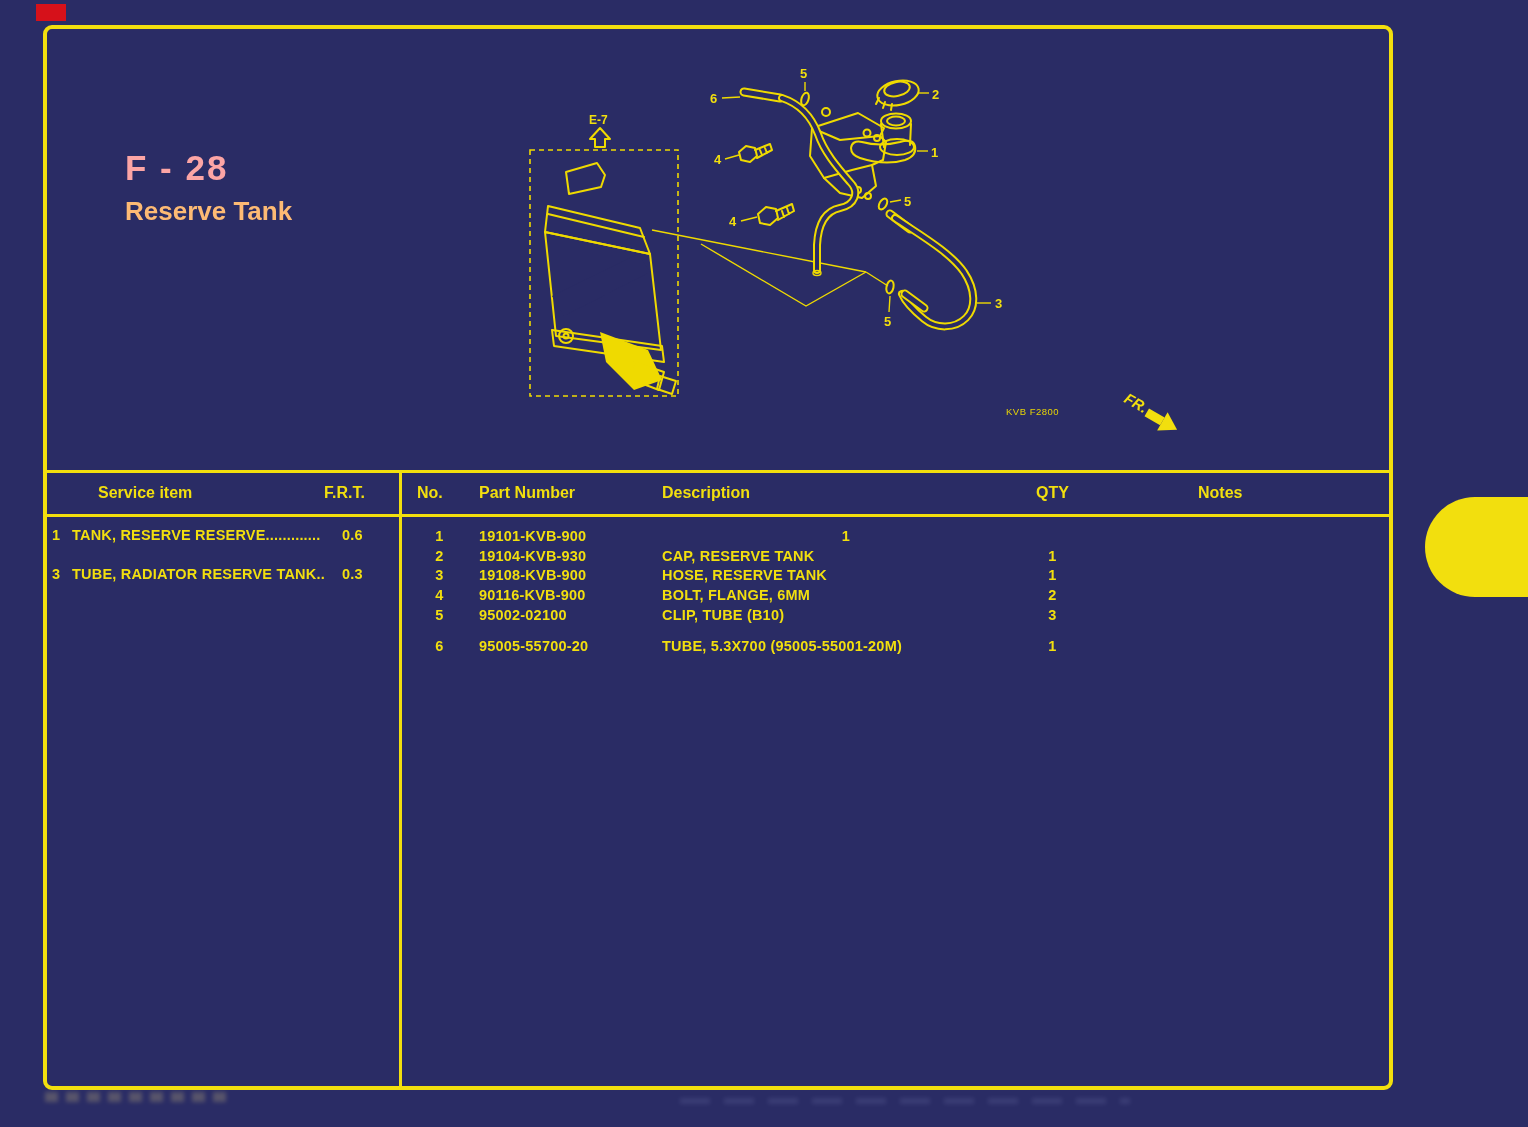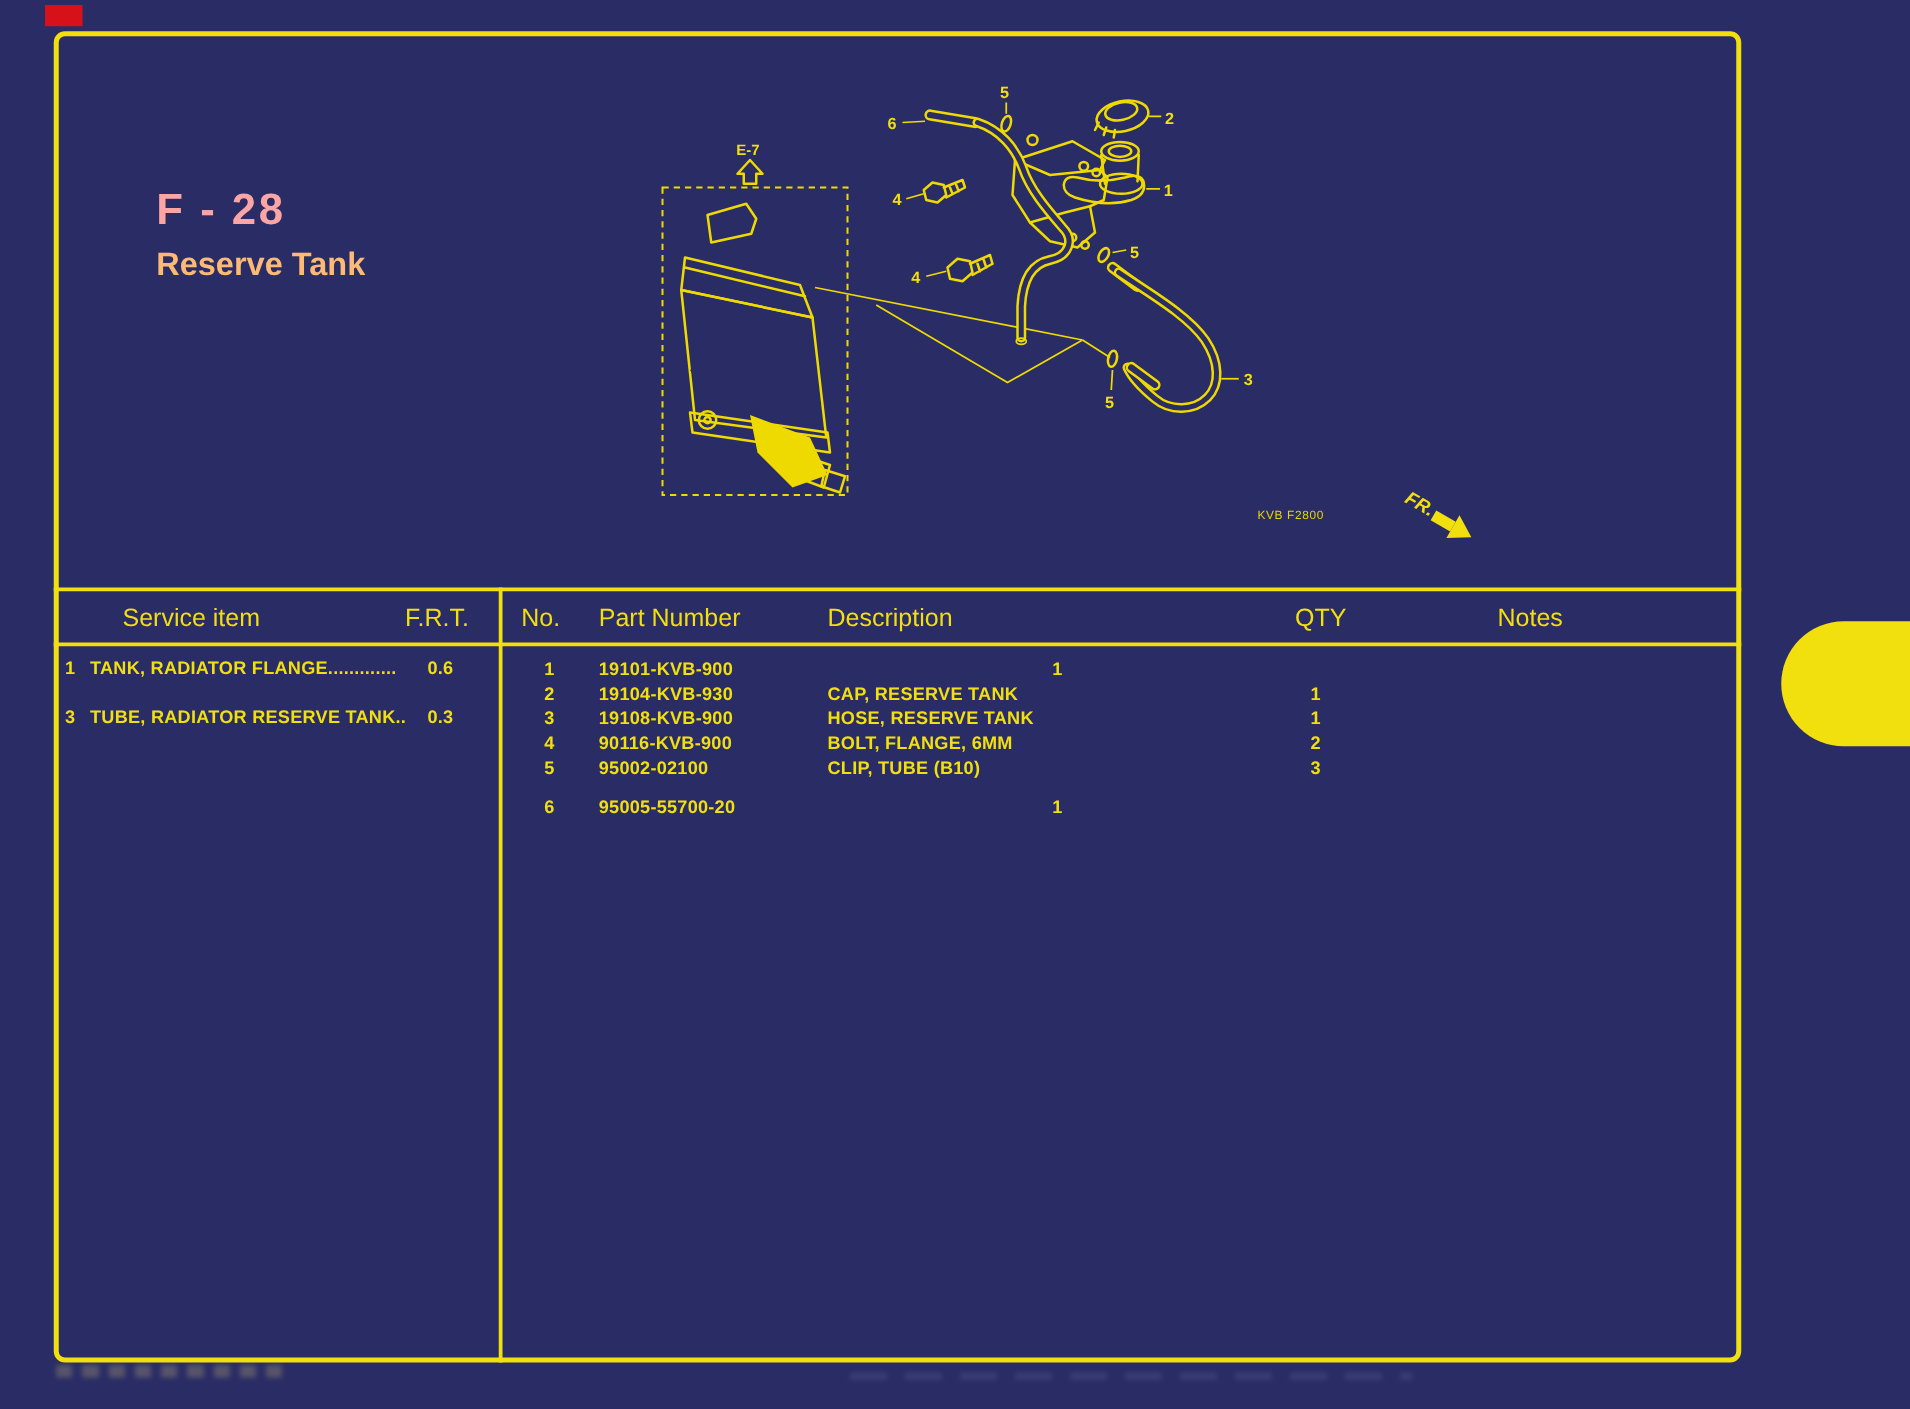--- a/index.html
+++ b/index.html
@@ -13,7 +13,7 @@
   .page-title{font-size:26px;font-weight:bold;margin-top:8px;color:#fdba74;}
   .hline{position:absolute;background:#F2DF0E;height:3px;}
   .vline{position:absolute;background:#F2DF0E;width:3px;}
-  .th{position:absolute;top:484px;font-size:20px;font-weight:normal;white-space:nowrap;}
+  .th{position:absolute;top:484px;font-size:16px;font-weight:bold;white-space:nowrap;}
   .cell{font-size:14.5px;font-weight:bold;white-space:nowrap;letter-spacing:.2px;}
   .svc-row{position:absolute;left:52px;width:330px;display:grid;grid-template-columns:20px 1fr 40px;}
   .svc-row .frt{}

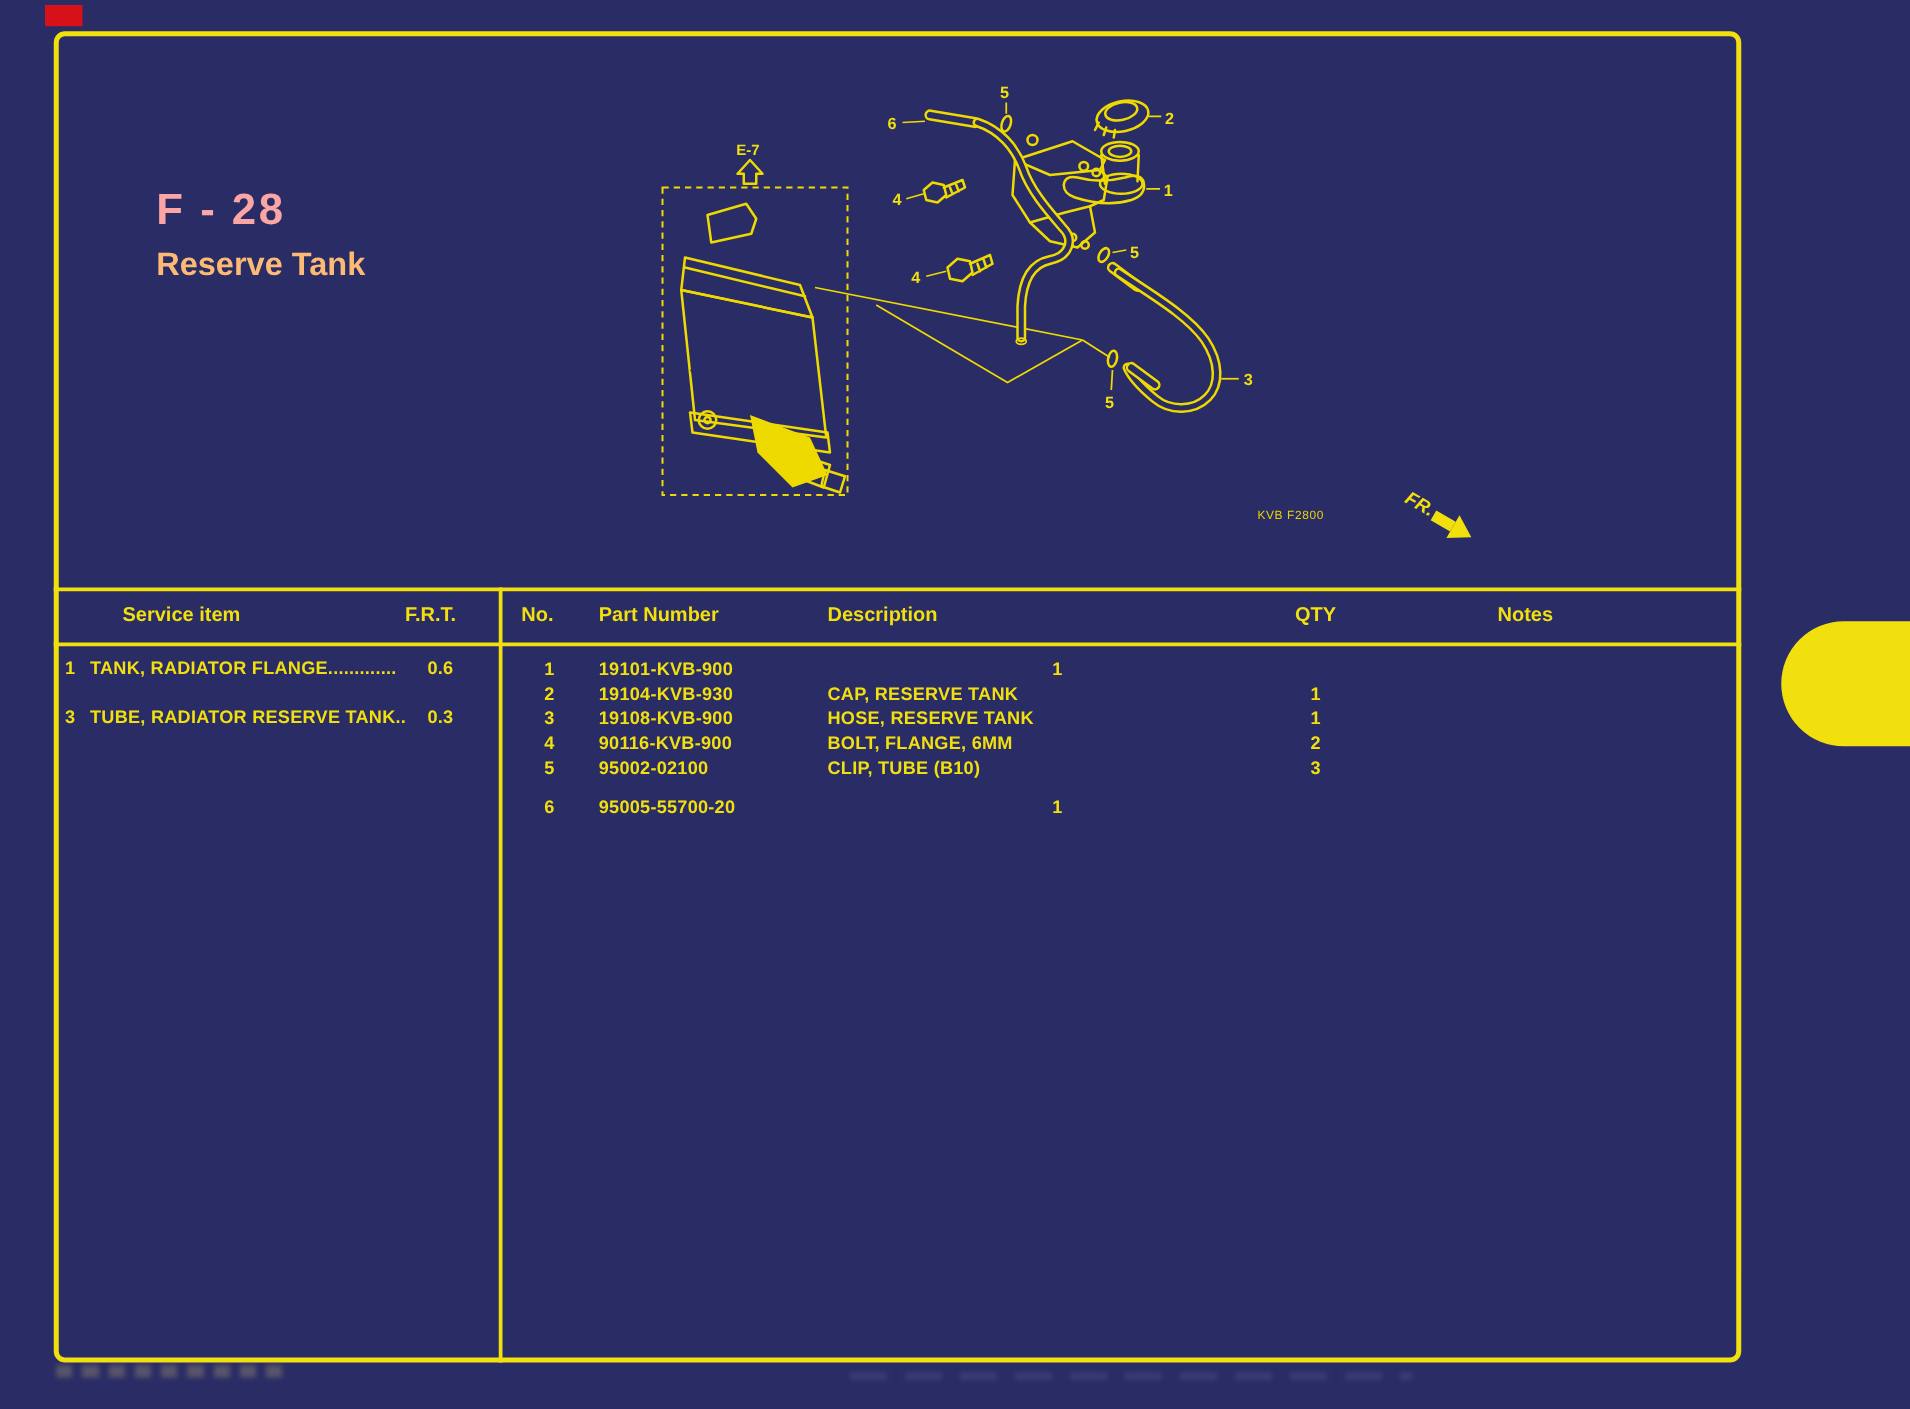--- a/index.html
+++ b/index.html
@@ -180,7 +180,7 @@
 
     <div class="svc-row cell" style="top:527px;">
       <span>1</span>
-      <span>TANK, RADIATOR FLANGE.............</span>
+      <span>TANK, RESERVE RESERVE.............</span>
       <span class="frt">0.6</span>
     </div>
     <div class="svc-row cell" style="top:566px;">

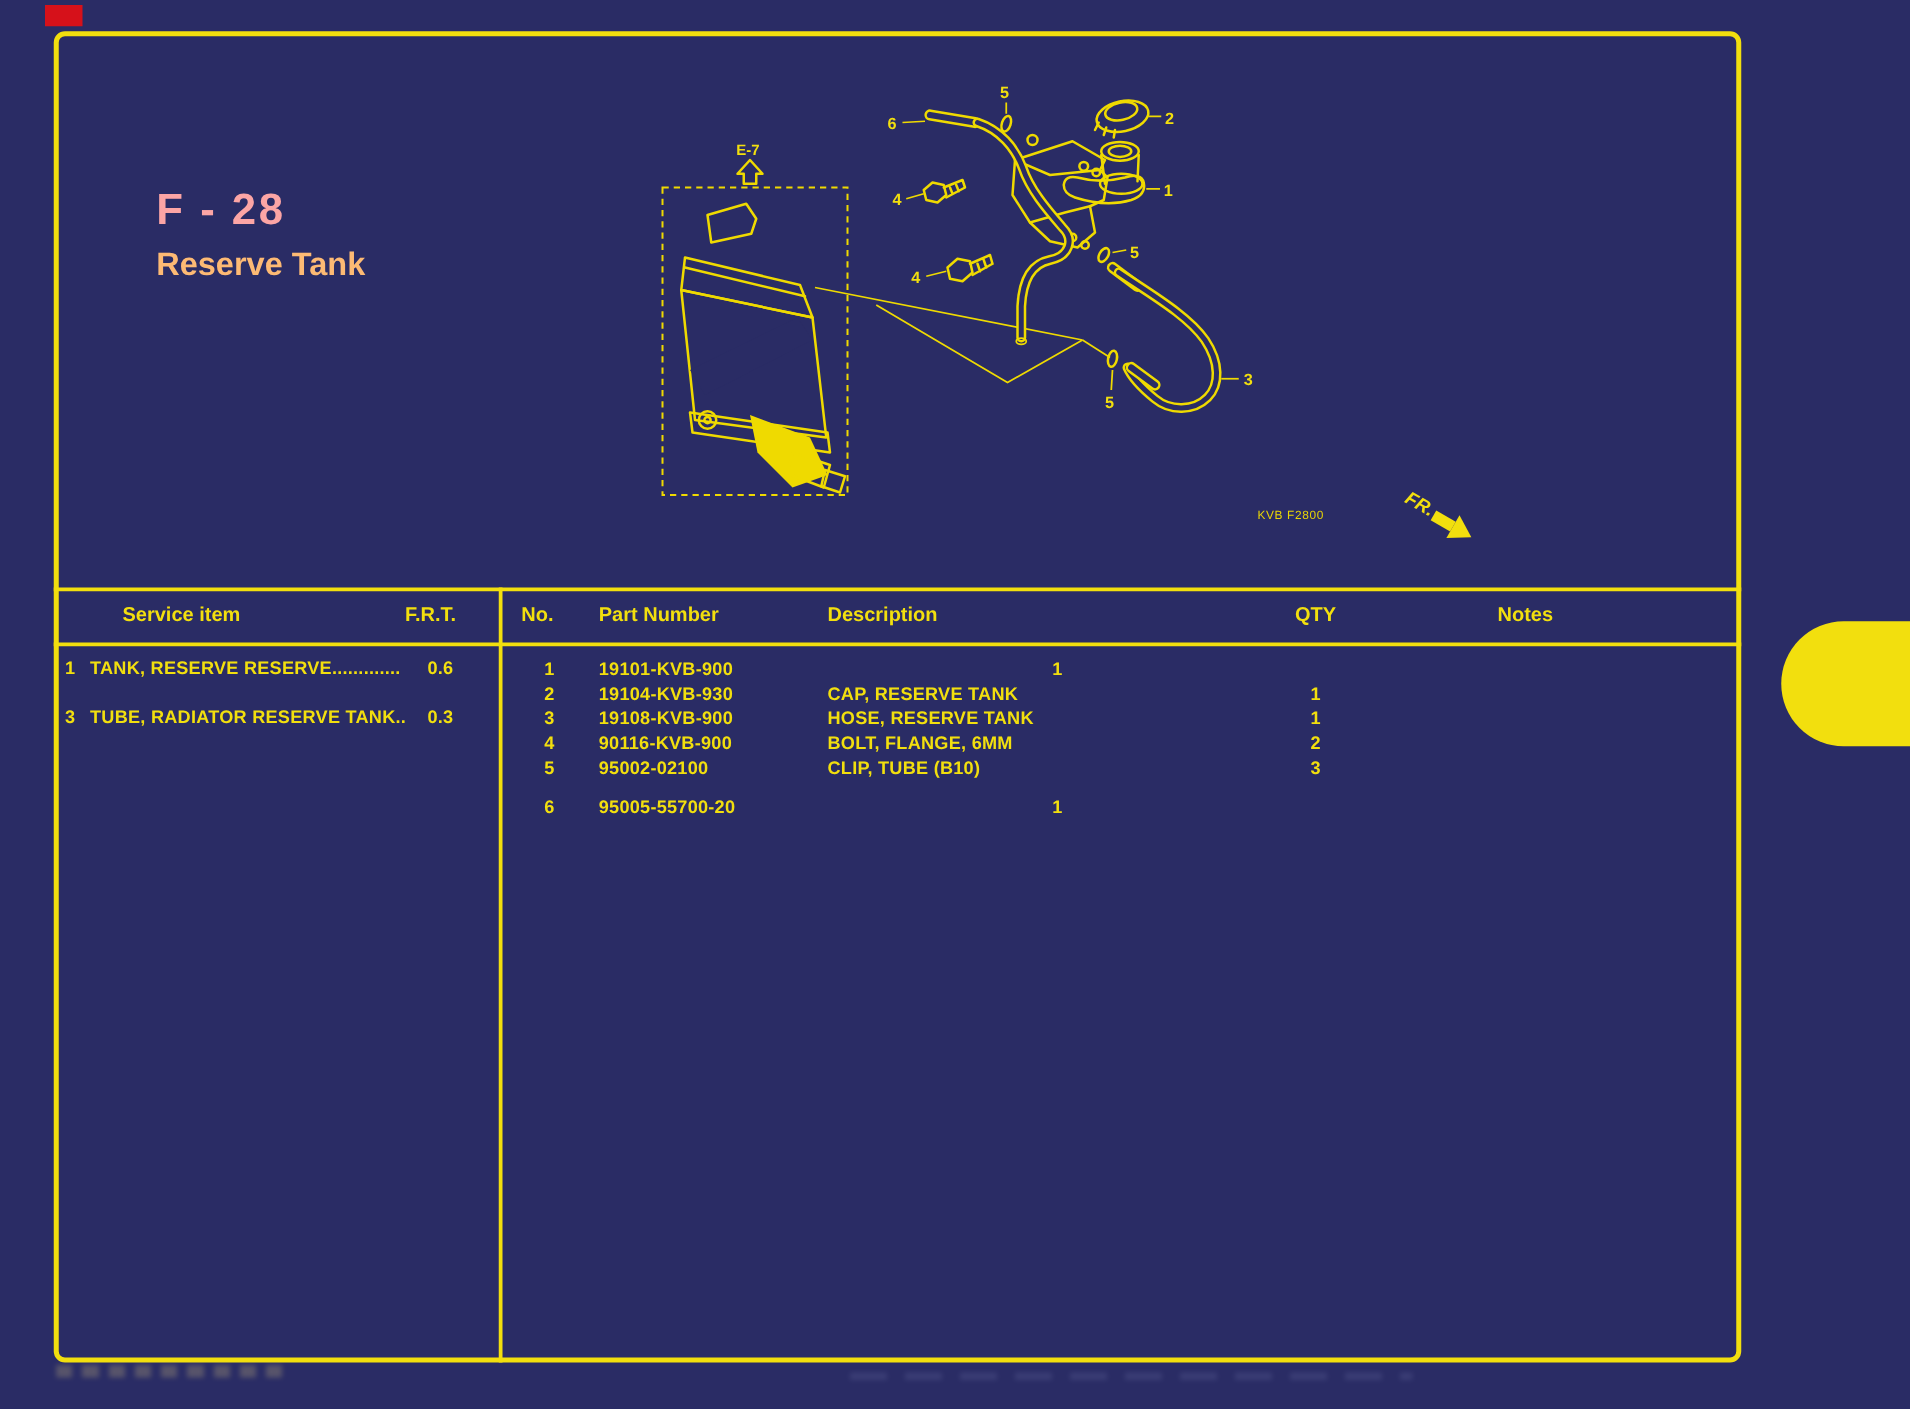--- a/index.html
+++ b/index.html
@@ -235,6 +235,7 @@
       <div class="prow cell gap">
         <span class="no">6</span>
         <span class="pn">95005-55700-20</span>
+        <span class="dsc">TUBE, 5.3X700 (95005-55001-20M)</span>
         <span class="qty">1</span>
         <span class="nts"></span>
       </div>

